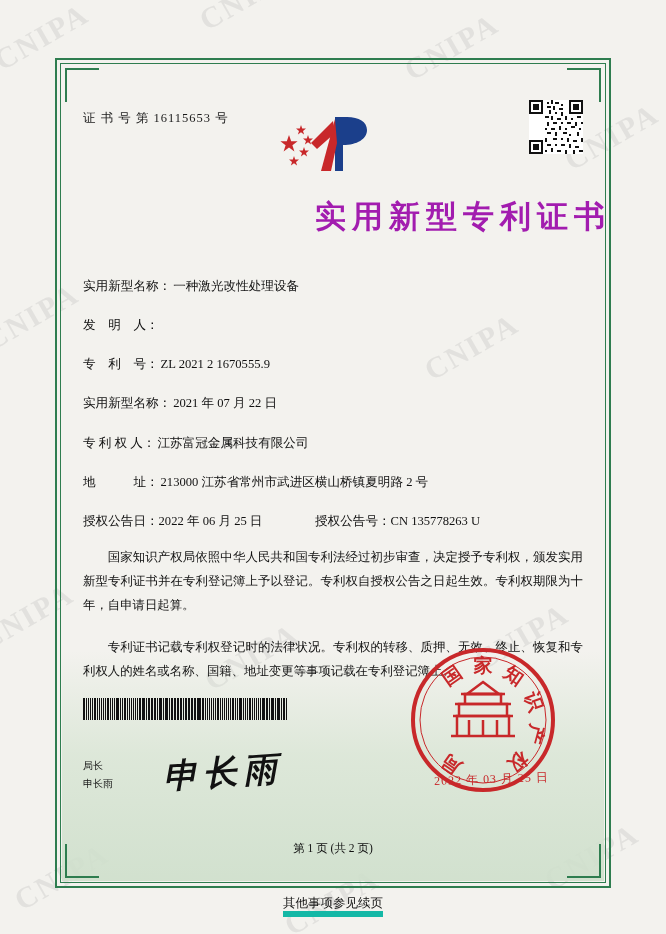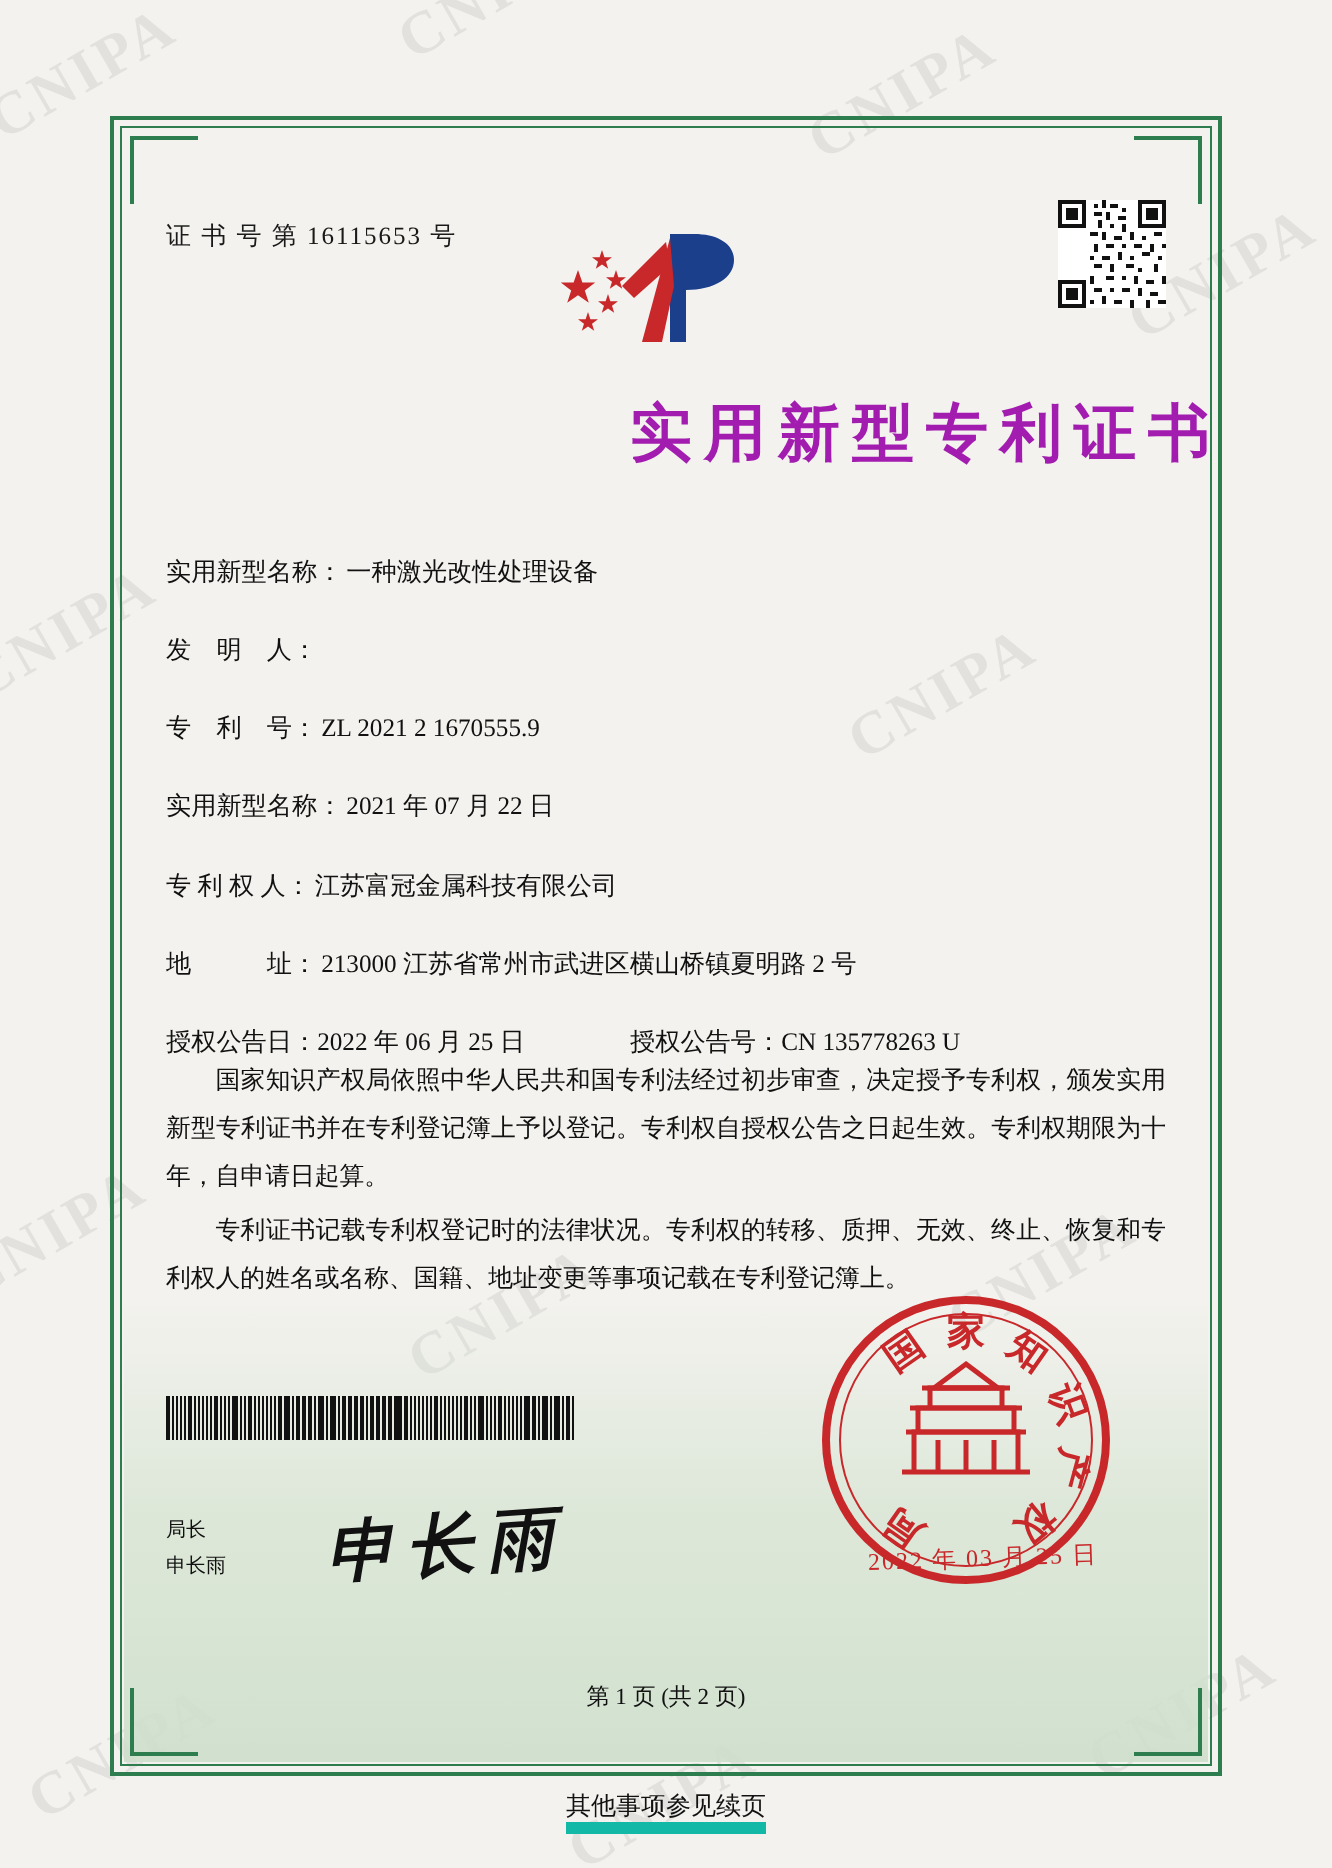--- a/index.html
+++ b/index.html
@@ -173,7 +173,7 @@
     text-align: justify;
   }
   .paras p {
-    margin: 0 0 2px 0;
+    margin: 17px 0 2px 0;
     text-indent: 2em;
   }
 

